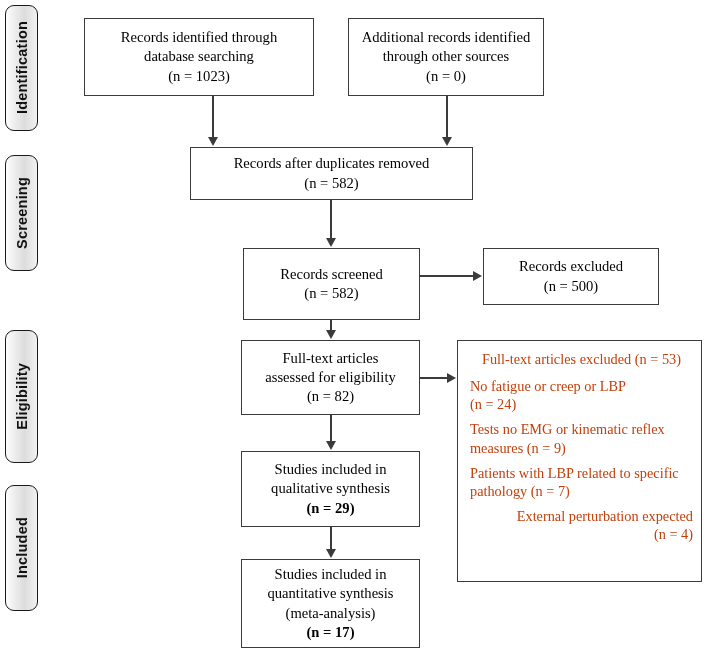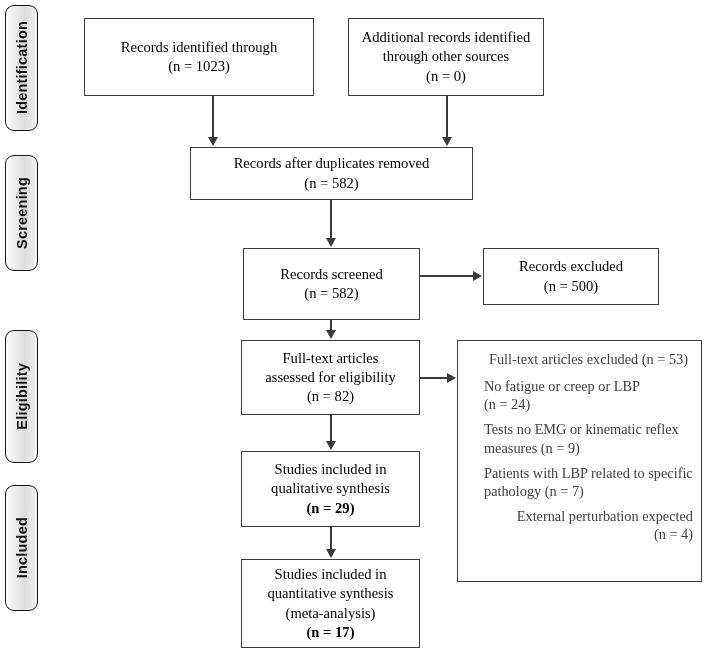--- a/index.html
+++ b/index.html
@@ -152,6 +152,7 @@
 
   <div class="flow-box" style="left:84px; top:18px; width:230px; height:78px;">
     <span class="ln">Records identified through</span>
+    <span class="ln">database searching</span>
     <span class="ln">(n = 1023)</span>
   </div>
 

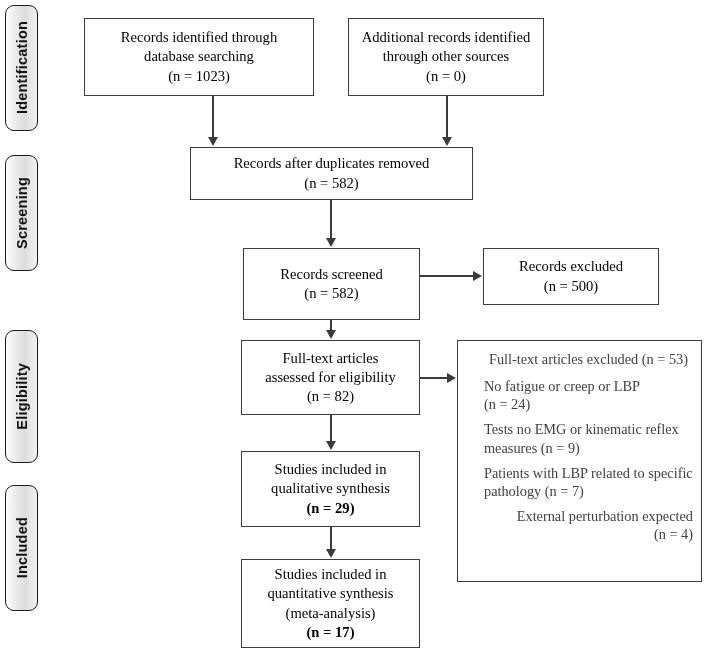--- a/index.html
+++ b/index.html
@@ -64,10 +64,10 @@
     box-sizing: border-box;
     border: 1.3px solid #3b3b3b;
     background: #ffffff;
-    padding: 9px 8px 8px 26px;
+    padding: 9px 8px 8px 12px;
     font-size: 14.3px;
     line-height: 1.27;
-    color: #404040;
+    color: #c2410c;
     display: flex;
     flex-direction: column;
   }

